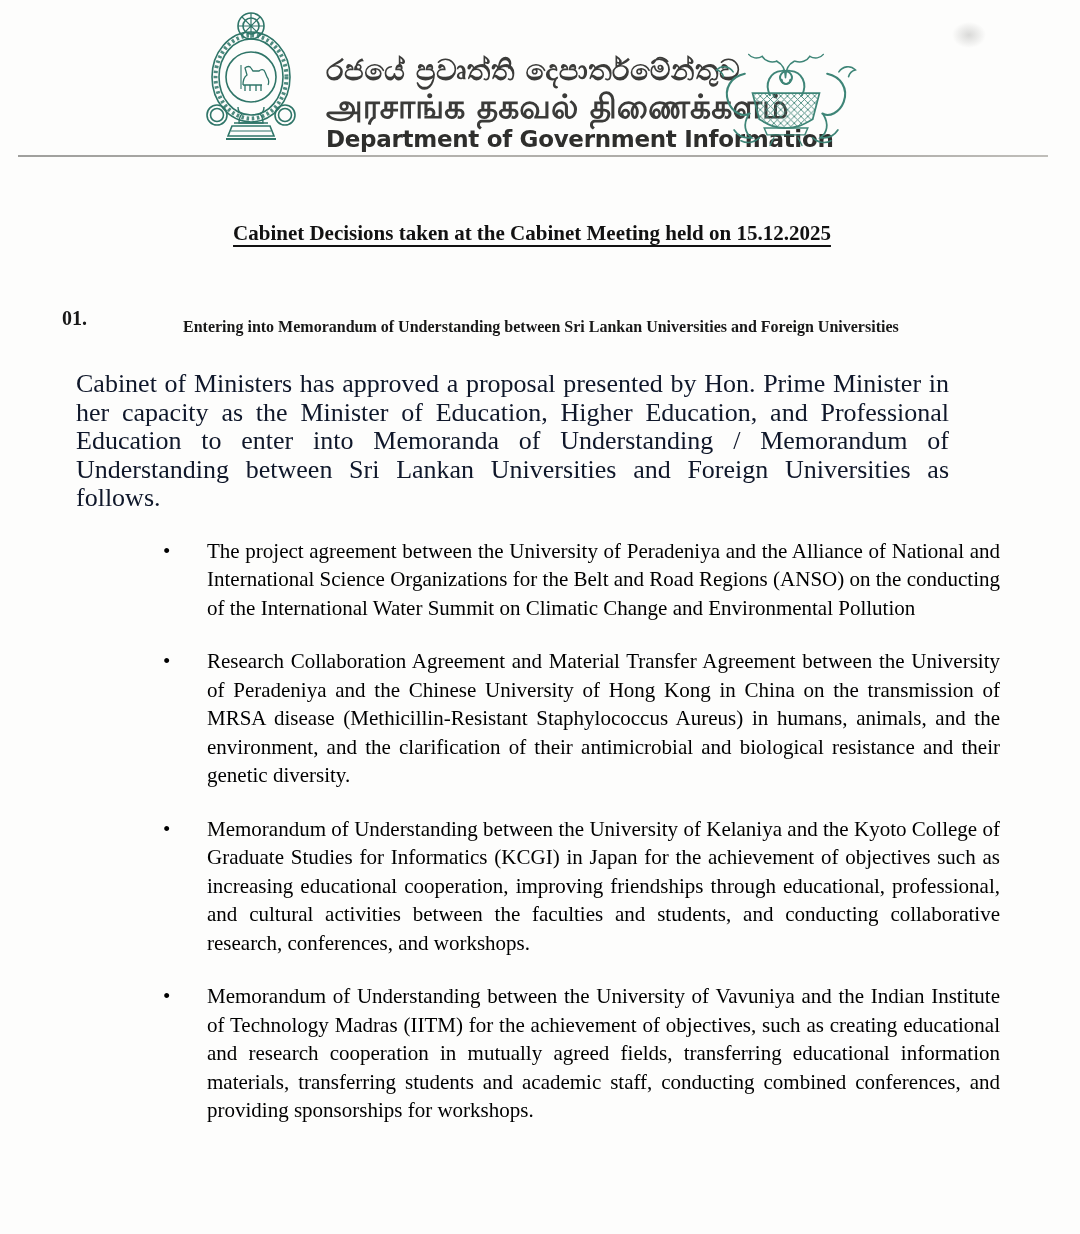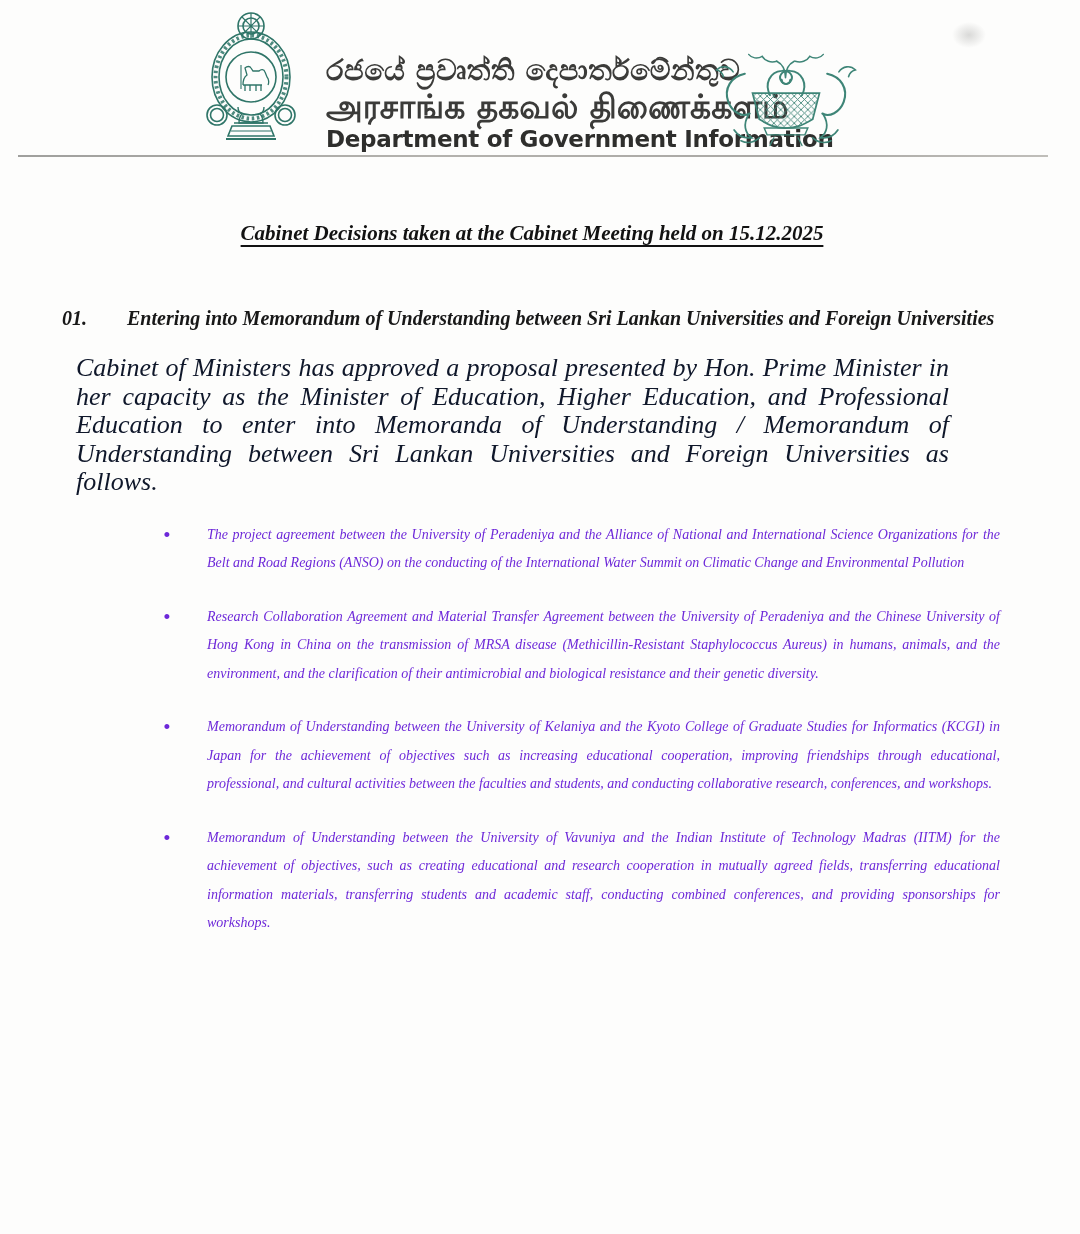--- a/index.html
+++ b/index.html
@@ -38,7 +38,7 @@
   }
 
   
-  .doc { position: absolute; top: 218px; left: 0; right: 16px; font-style: italic; }
+  .doc { position: absolute; top: 218px; left: 0; right: 16px; }
   .doc-title {
     margin: 0; text-align: center;
     font-size: 21px; font-weight: bold; line-height: 30px;

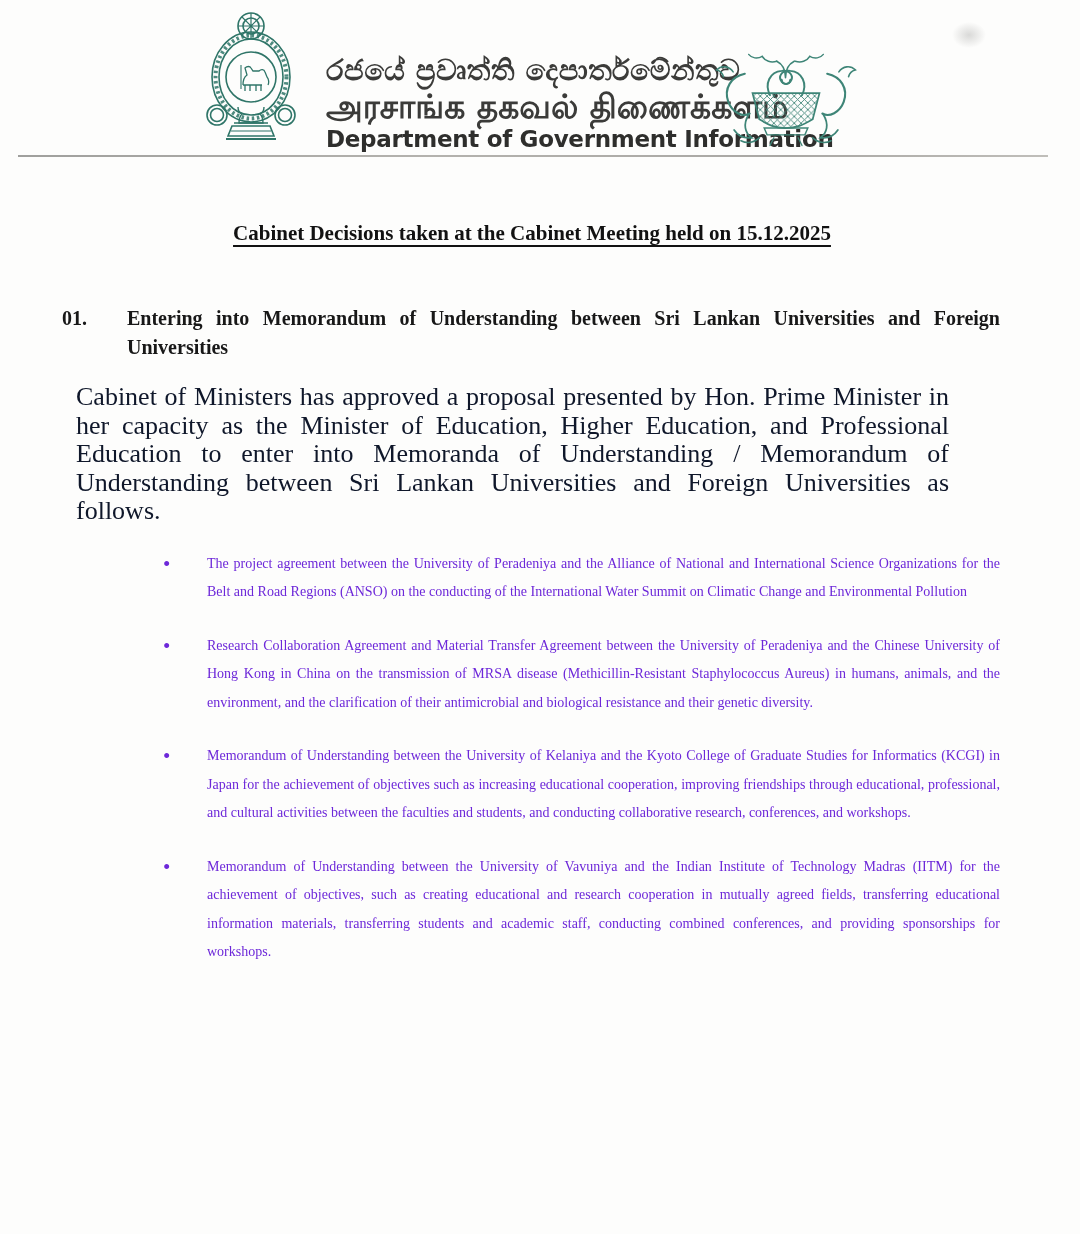--- a/index.html
+++ b/index.html
@@ -46,7 +46,7 @@
     color: #121212;
   }
   .item { margin-top: 56px; }
-  .item-head { display: flex; }
+  .item-head { display: flex; justify-content: space-between; }
   .item-num {
     margin-left: 62px; width: 65px; flex: 0 0 65px;
     font-size: 20px; font-weight: bold; line-height: 29px;

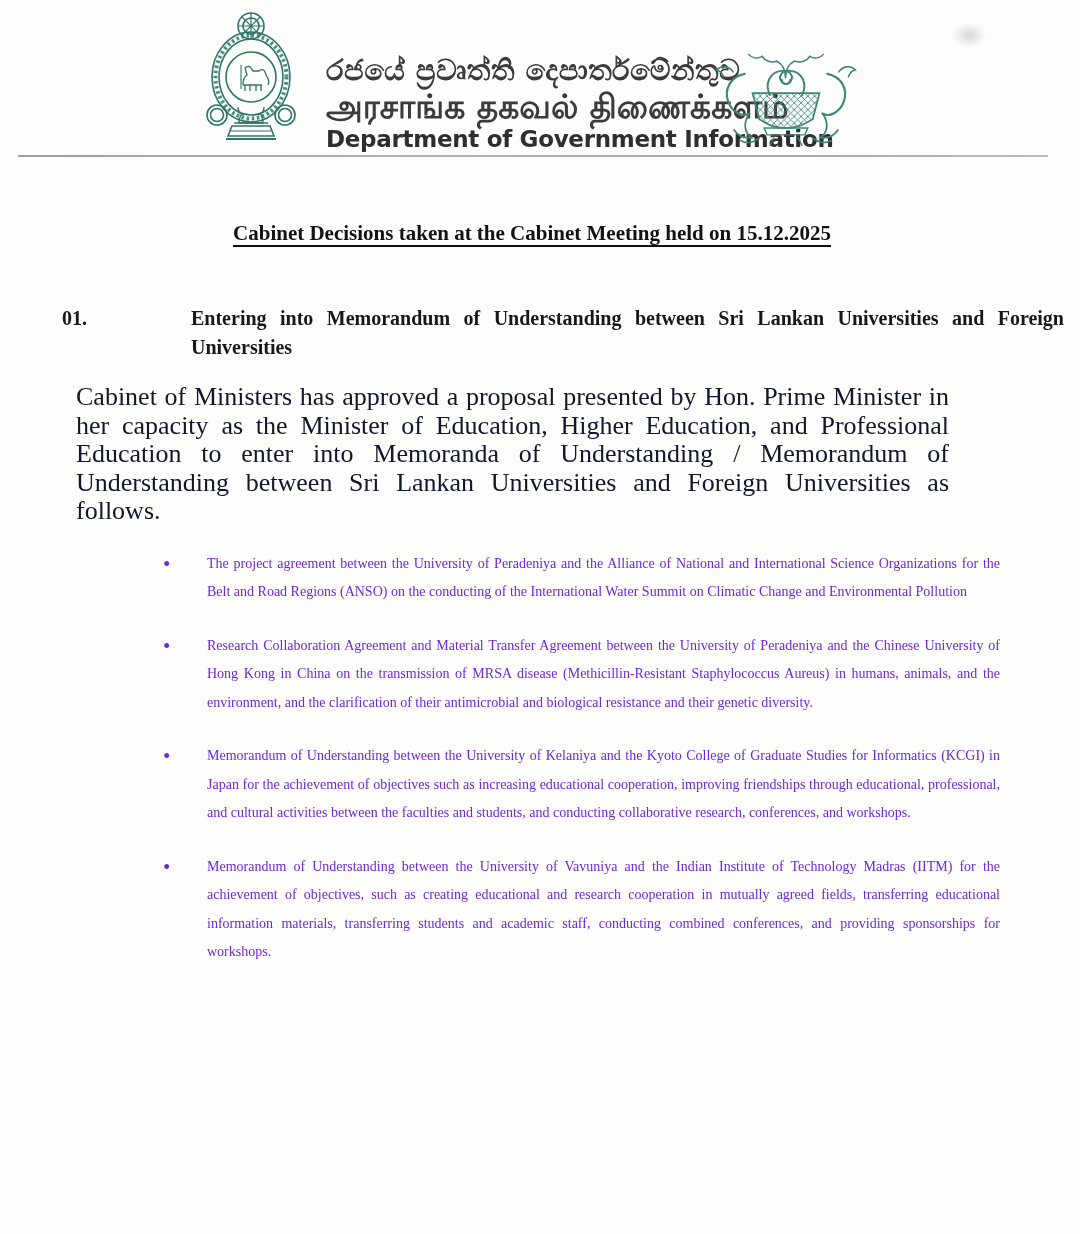--- a/index.html
+++ b/index.html
@@ -52,8 +52,8 @@
     font-size: 20px; font-weight: bold; line-height: 29px;
   }
   .item-heading {
-    margin: 0; width: 873px;
-    font-size: 20px; font-weight: bold; line-height: 29px;
+    margin: 8px; width: 873px;
+    font-size: 16px; font-weight: bold; line-height: 29px;
     text-align: justify;
   }
   .item-body {

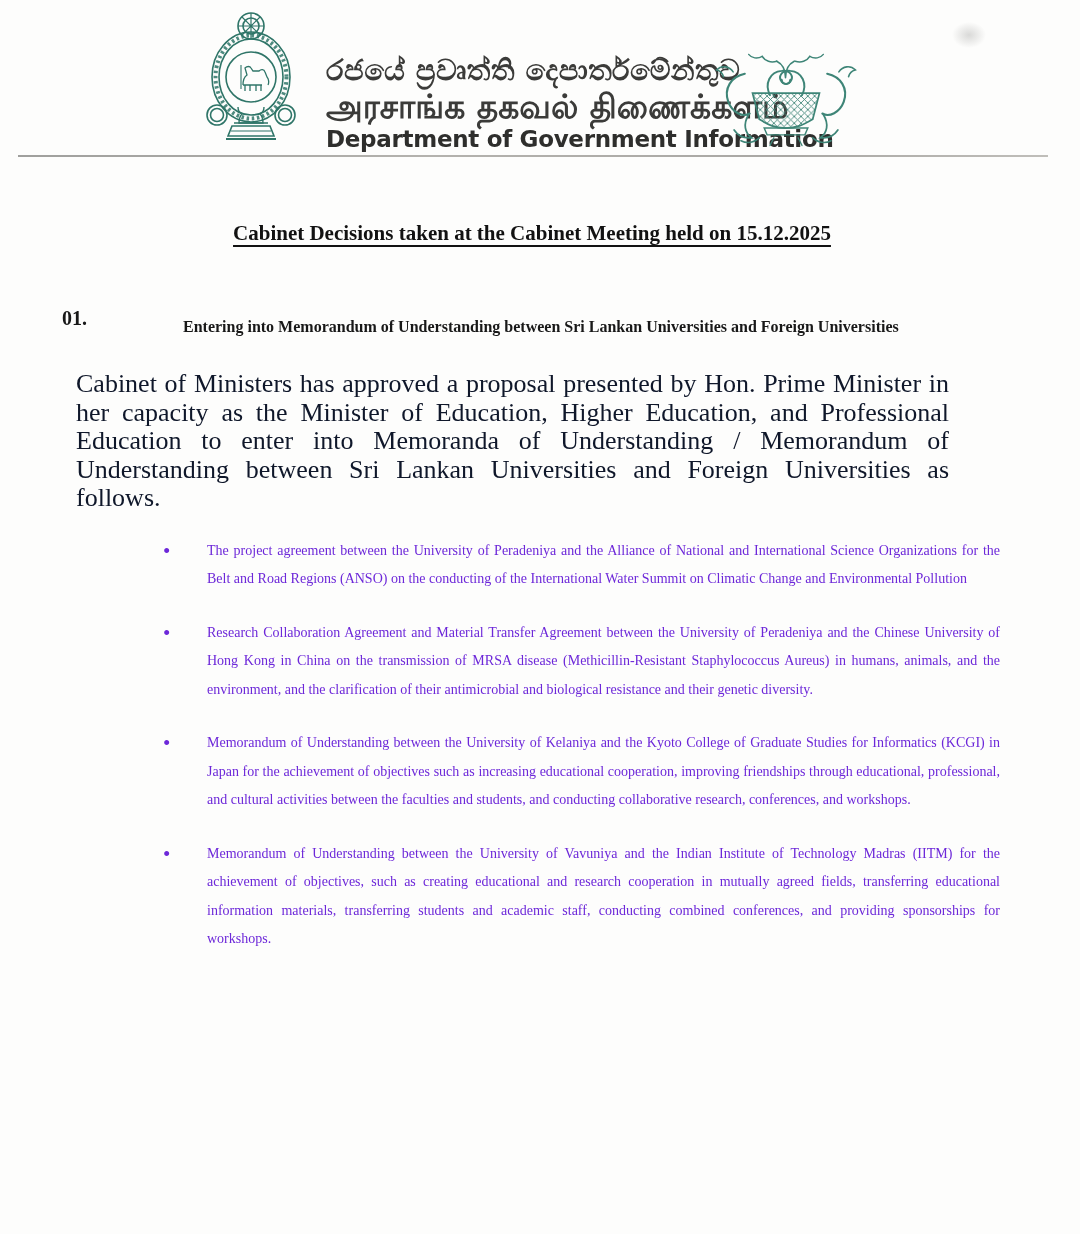--- a/index.html
+++ b/index.html
@@ -64,8 +64,8 @@
   ul.bullets { margin: 24px 0 0 163px; padding: 0; list-style: none; width: 837px; }
   ul.bullets li {
     position: relative; padding-left: 44px; width: 837px;
-    font-size: 14px; line-height: 28.5px;
-    text-align: justify; color: #6d28d9;
+    font-size: 21px; line-height: 28.5px;
+    text-align: justify; color: #000000;
     margin-bottom: 25px;
   }
   ul.bullets li::before {

